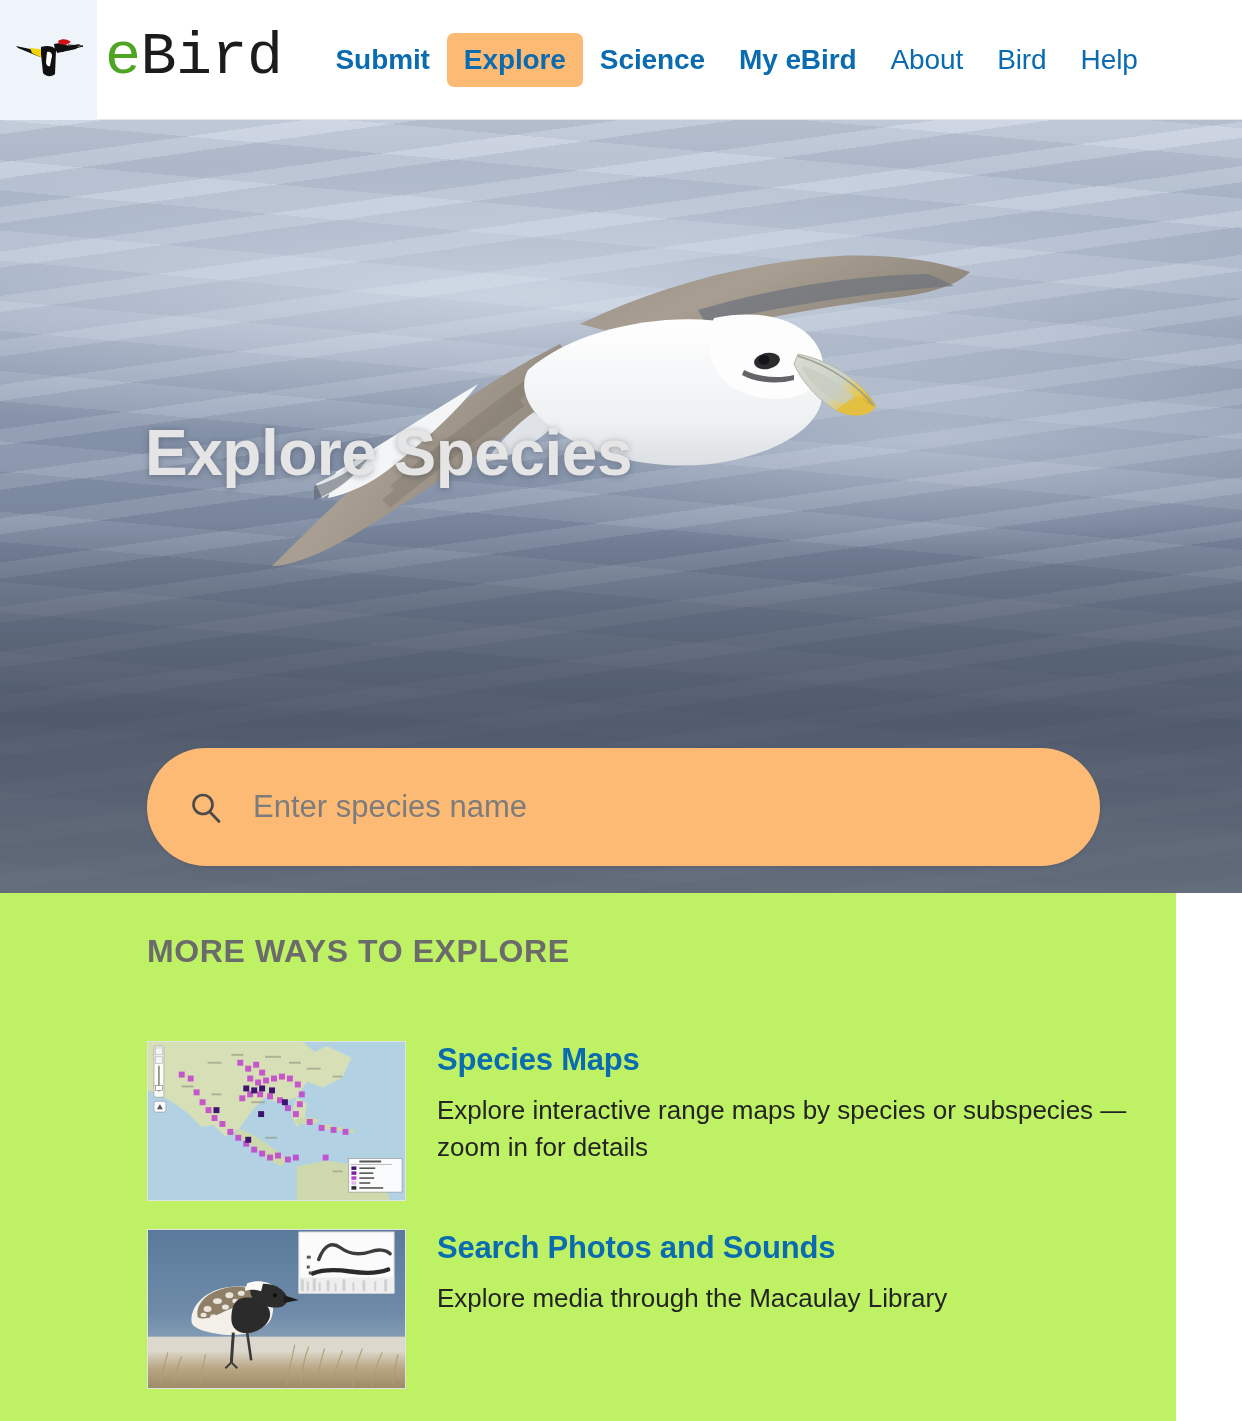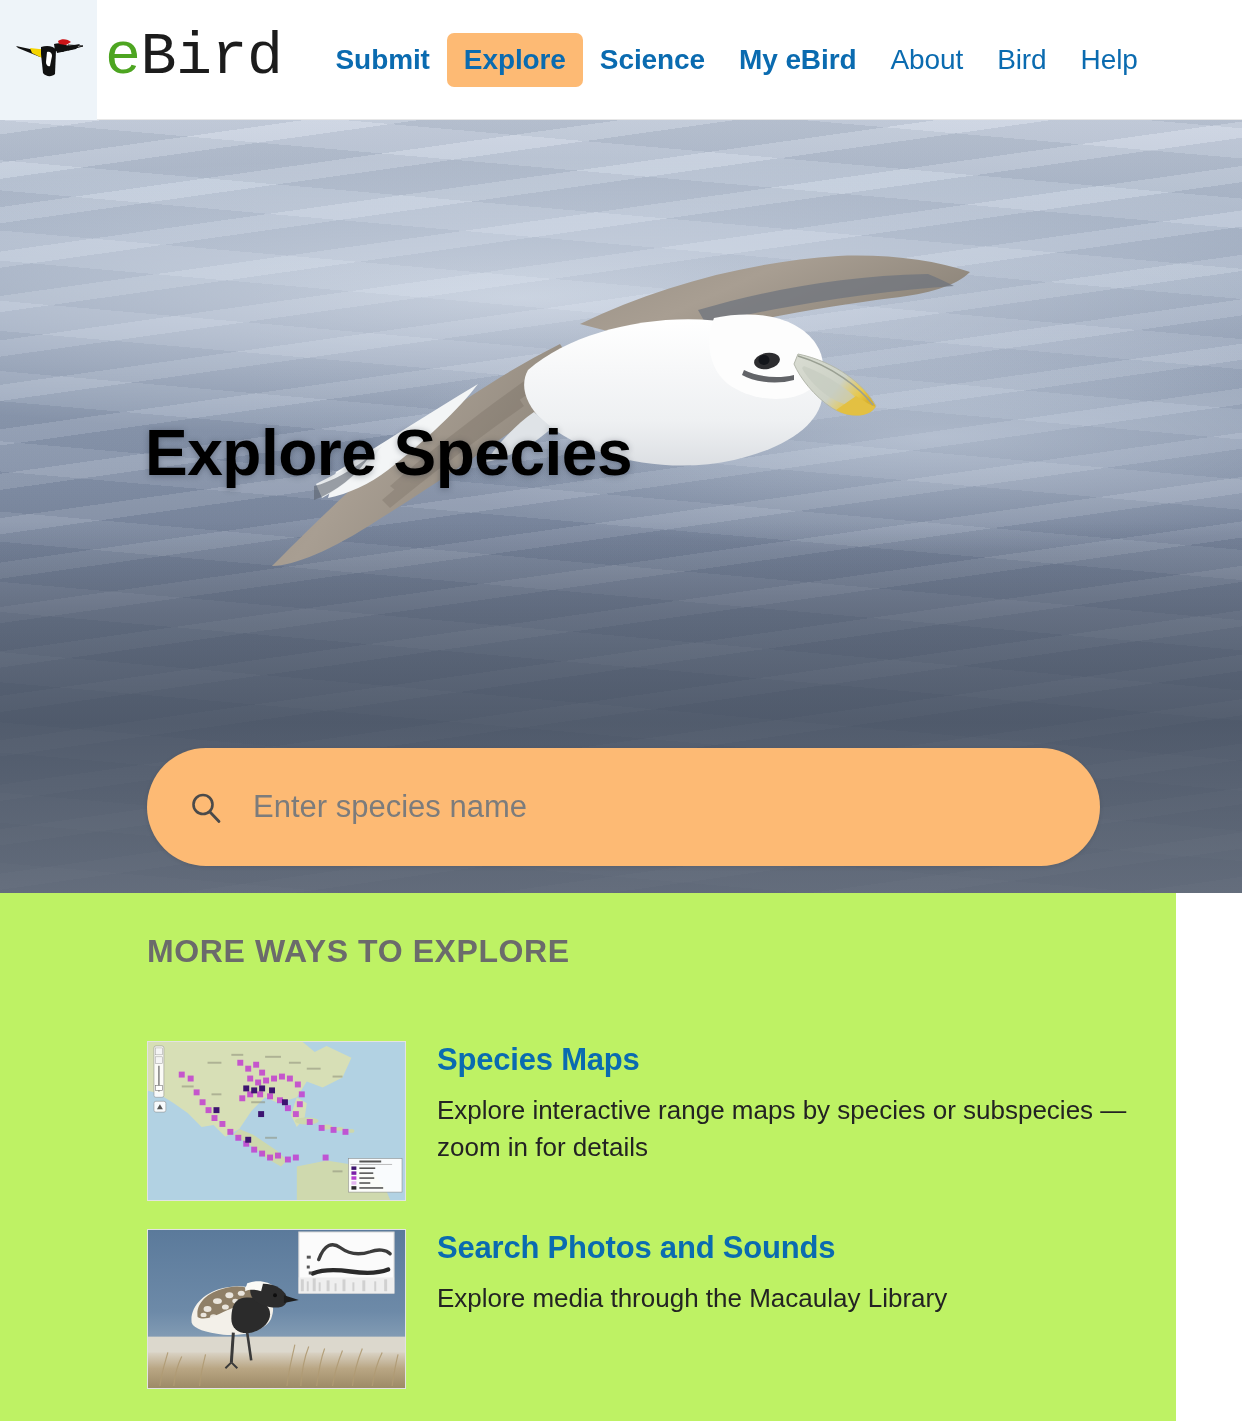--- a/index.html
+++ b/index.html
@@ -135,7 +135,7 @@
   .hero-title {
     font-size: 64px;
     font-weight: bold;
-    color: #000000;
+    color: #e5e5e5;
     letter-spacing: -0.5px;
     line-height: 1.05;
     text-shadow: 0 1px 6px rgba(25,35,50,0.35);

